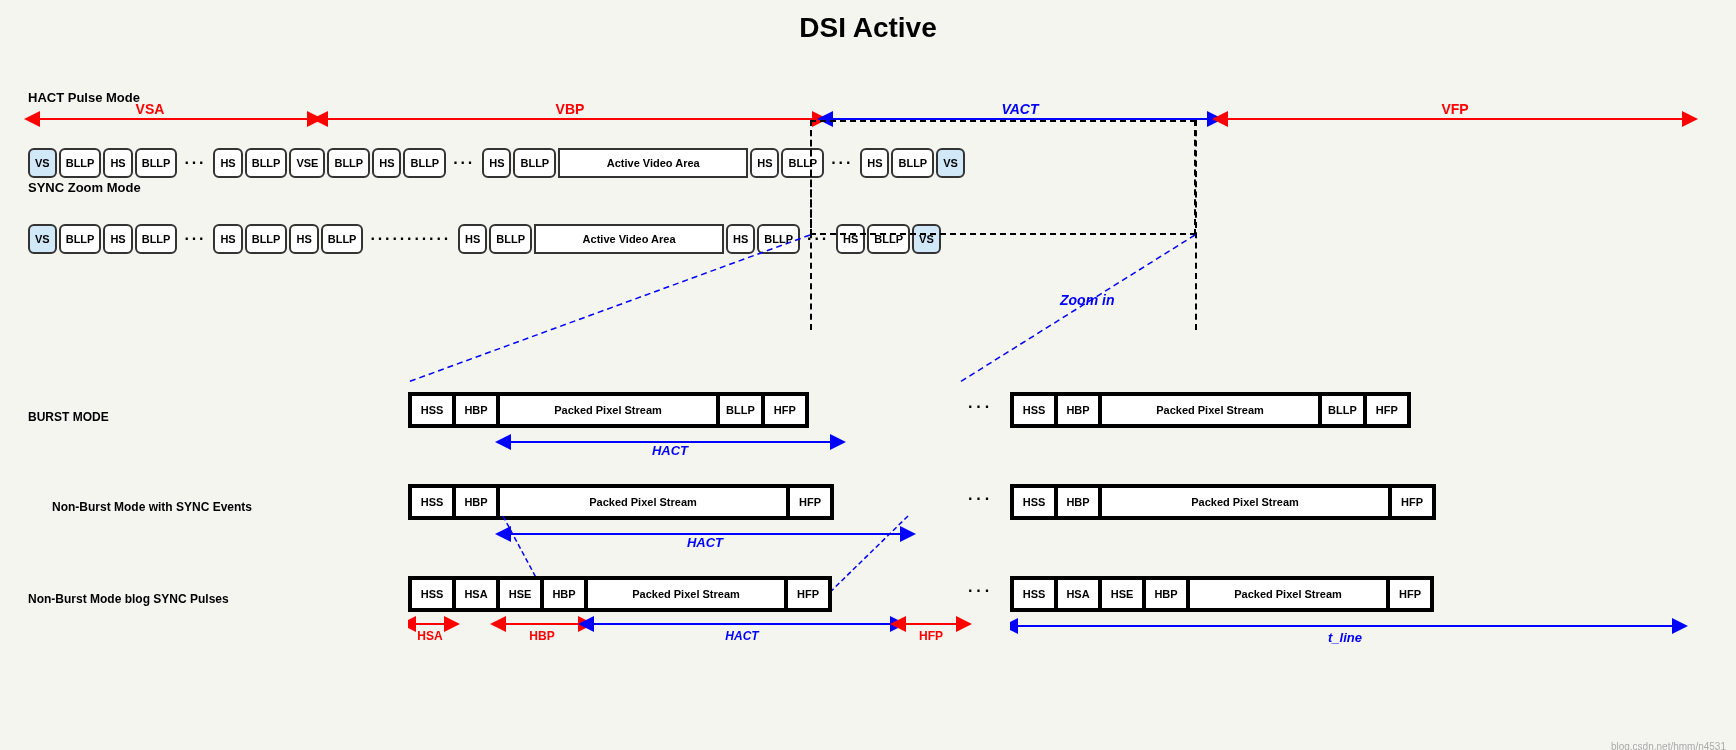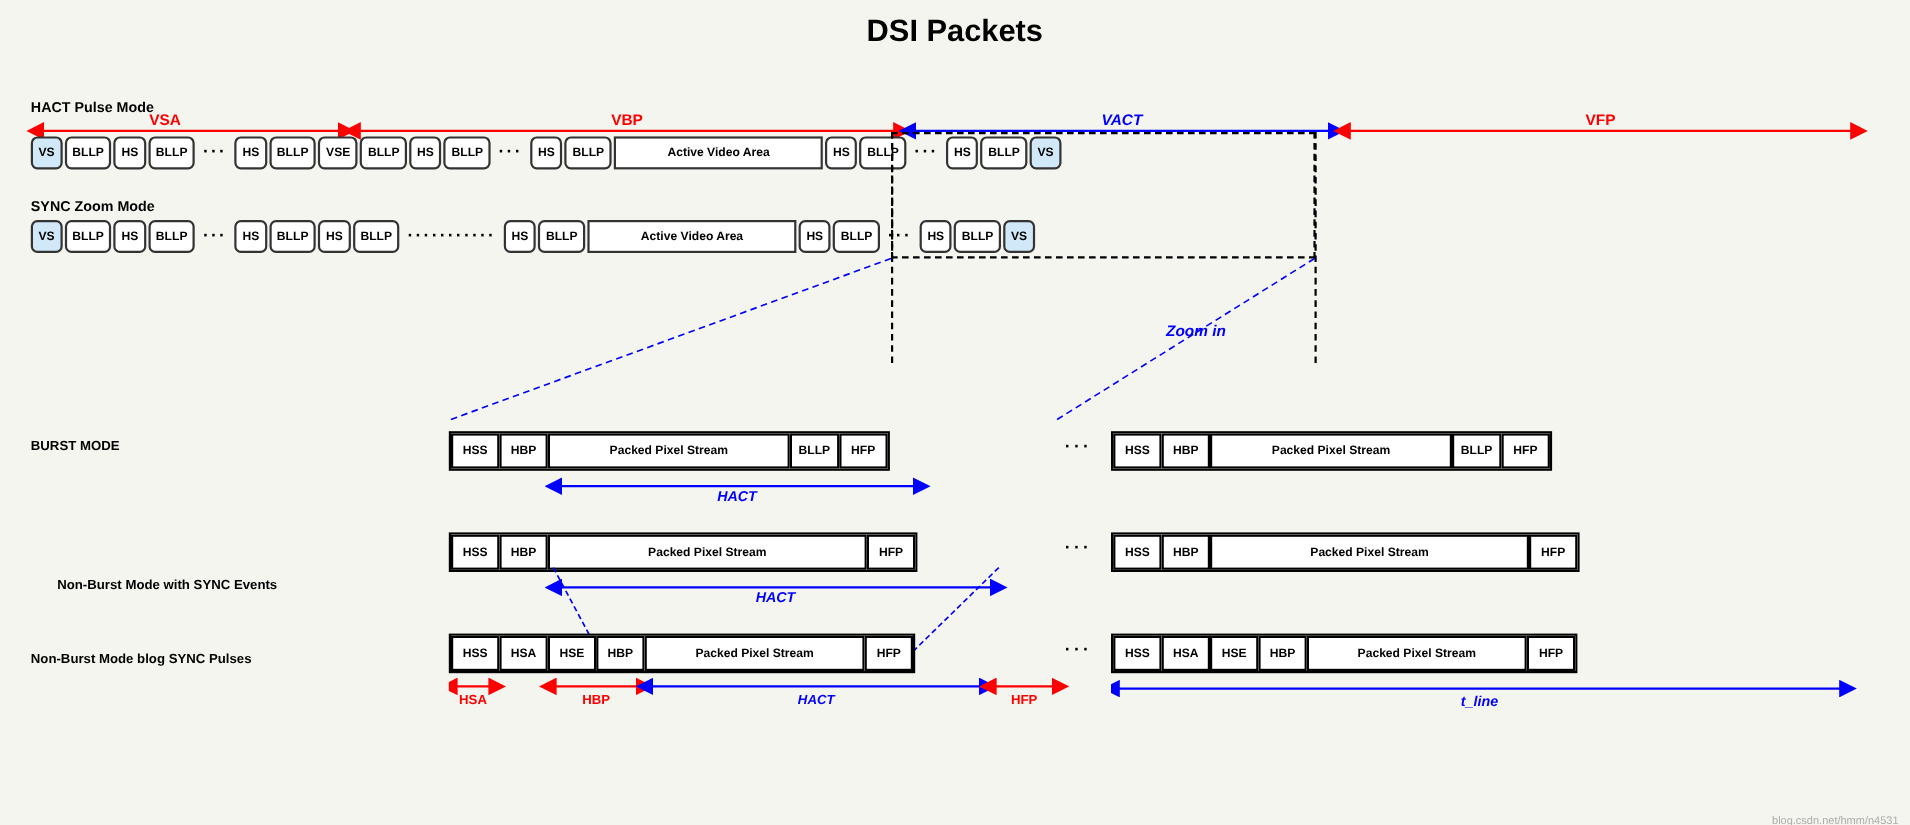--- a/index.html
+++ b/index.html
@@ -109,7 +109,7 @@
 </head>
 <body>
 
-<div class="main-title">DSI Packets</div>
+<div class="main-title">DSI Active</div>
 
 <div class="diagram-container">
 

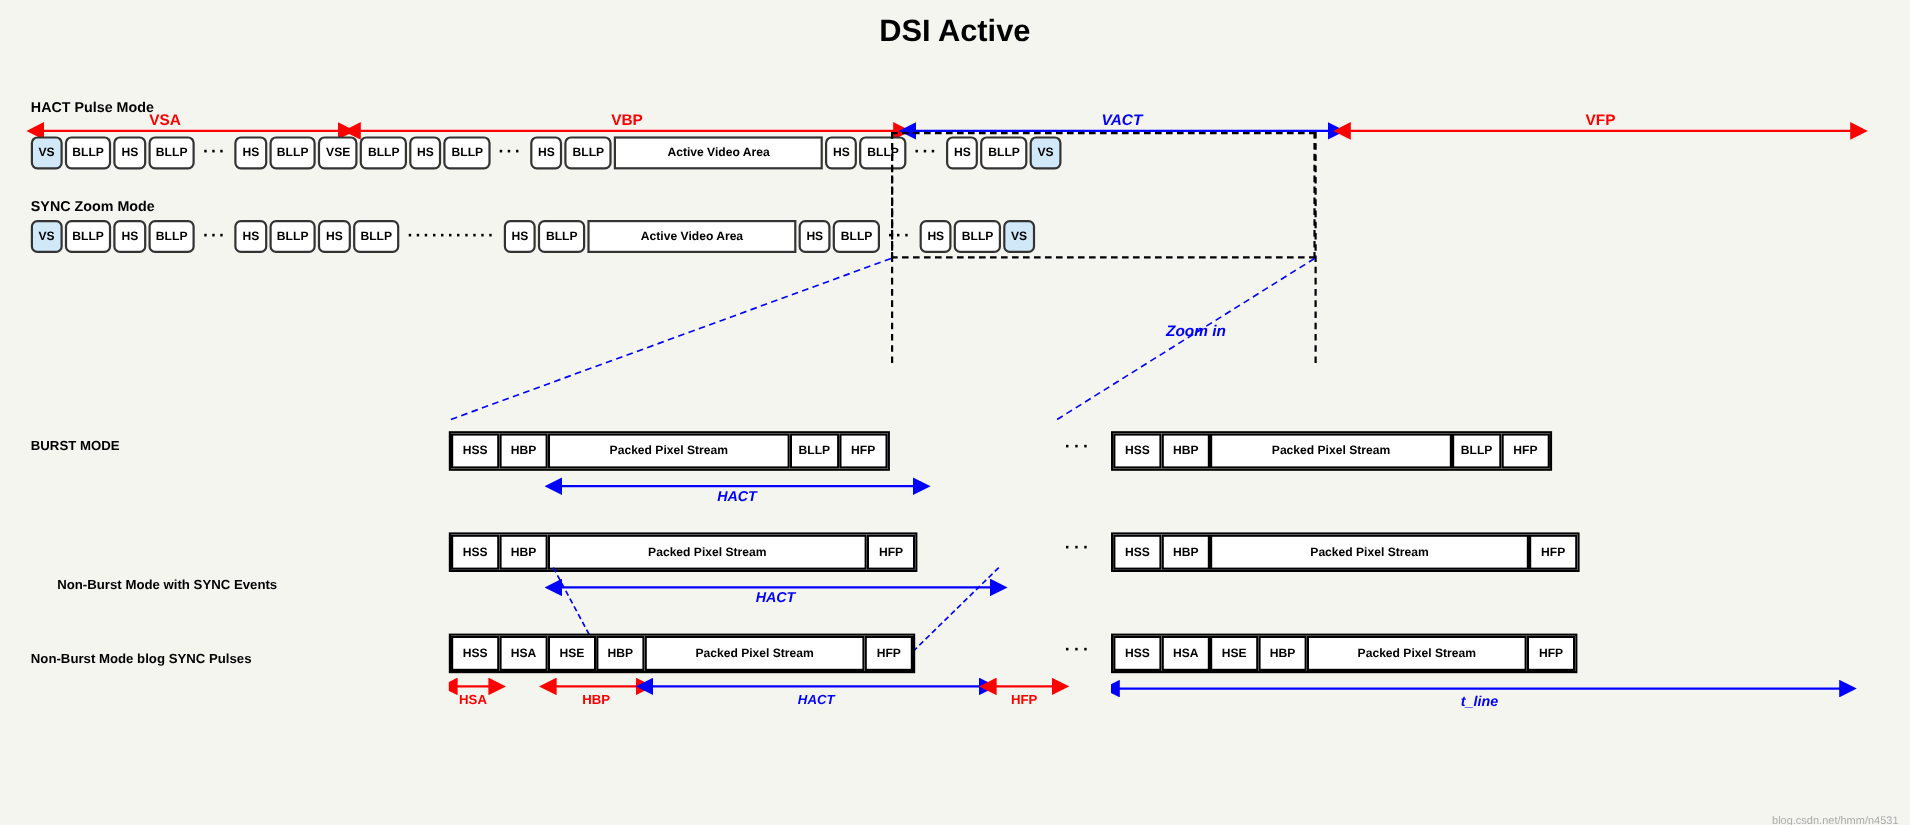--- a/index.html
+++ b/index.html
@@ -45,6 +45,7 @@
       display: flex;
       align-items: center;
       justify-content: center;
+      margin-top: 24px;
     }
     .pkt.shaded {
       background: #d0e8f8;

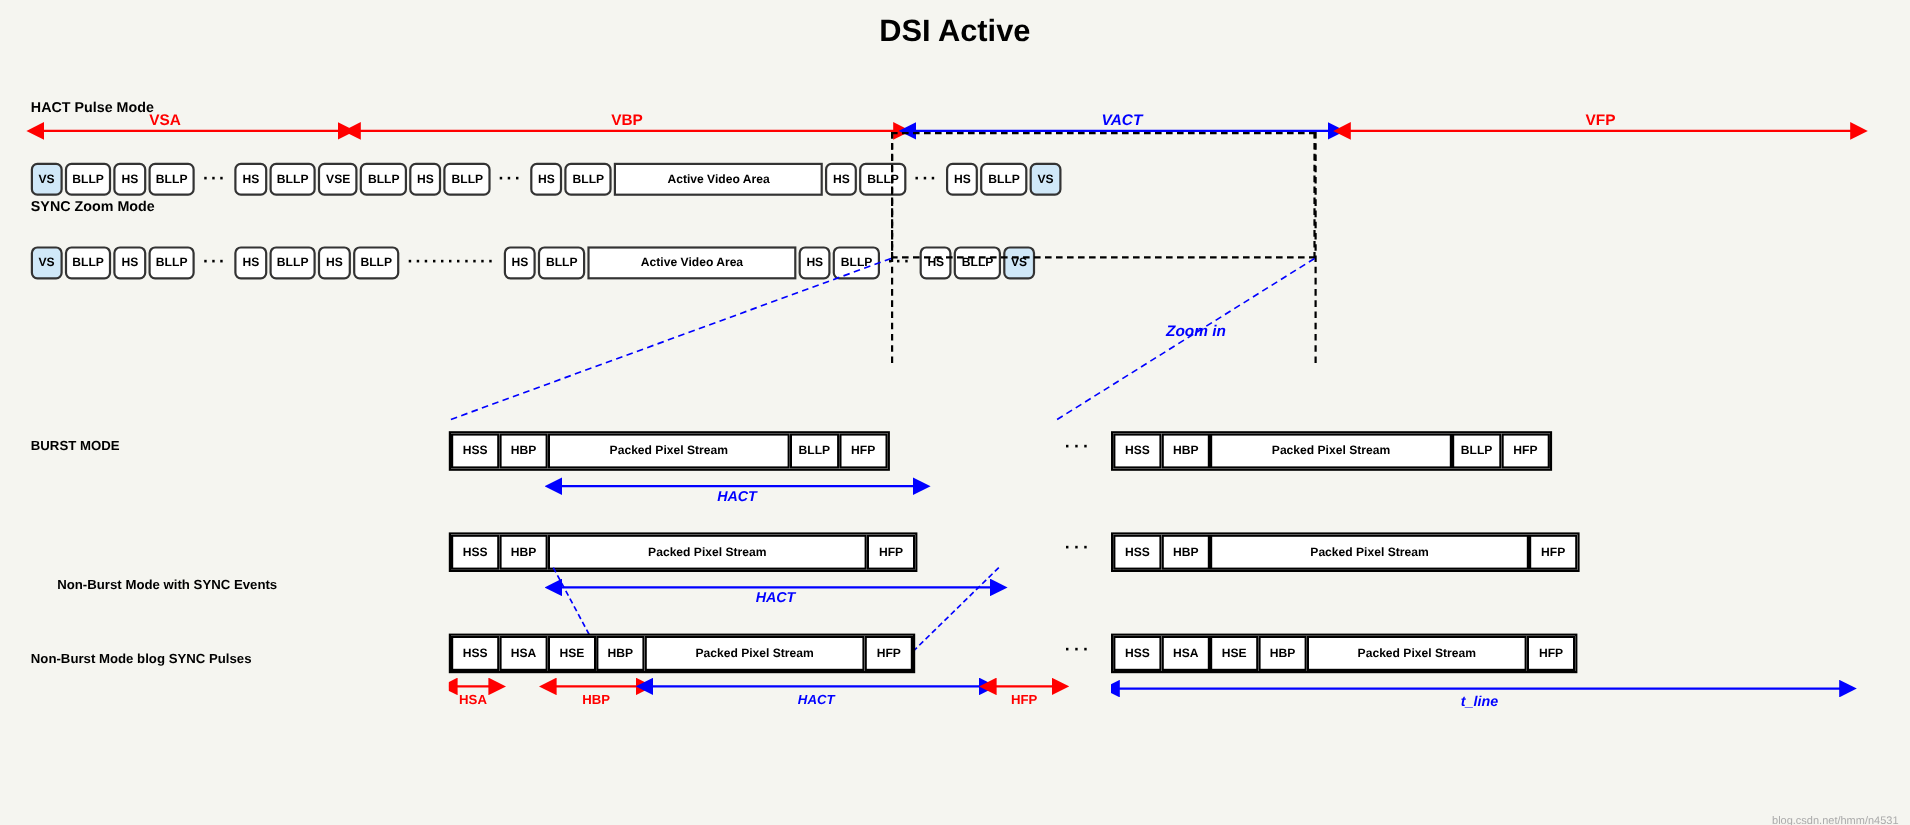--- a/index.html
+++ b/index.html
@@ -207,7 +207,7 @@
     <line x1="1195" y1="183" x2="960" y2="330" stroke="blue" stroke-width="1.5" stroke-dasharray="6,4"></line>
   </svg>
 
-  <div class="mode-label" style="left:28px;top:346px;">BURST MODE</div>
+  <div class="mode-label" style="left:28px;top:358px;">BURST MODE</div>
 
   <div style="position:absolute;top:340px;left:408px;display:flex;border:2px solid #000;">
     <div class="bpkt small">HSS</div>

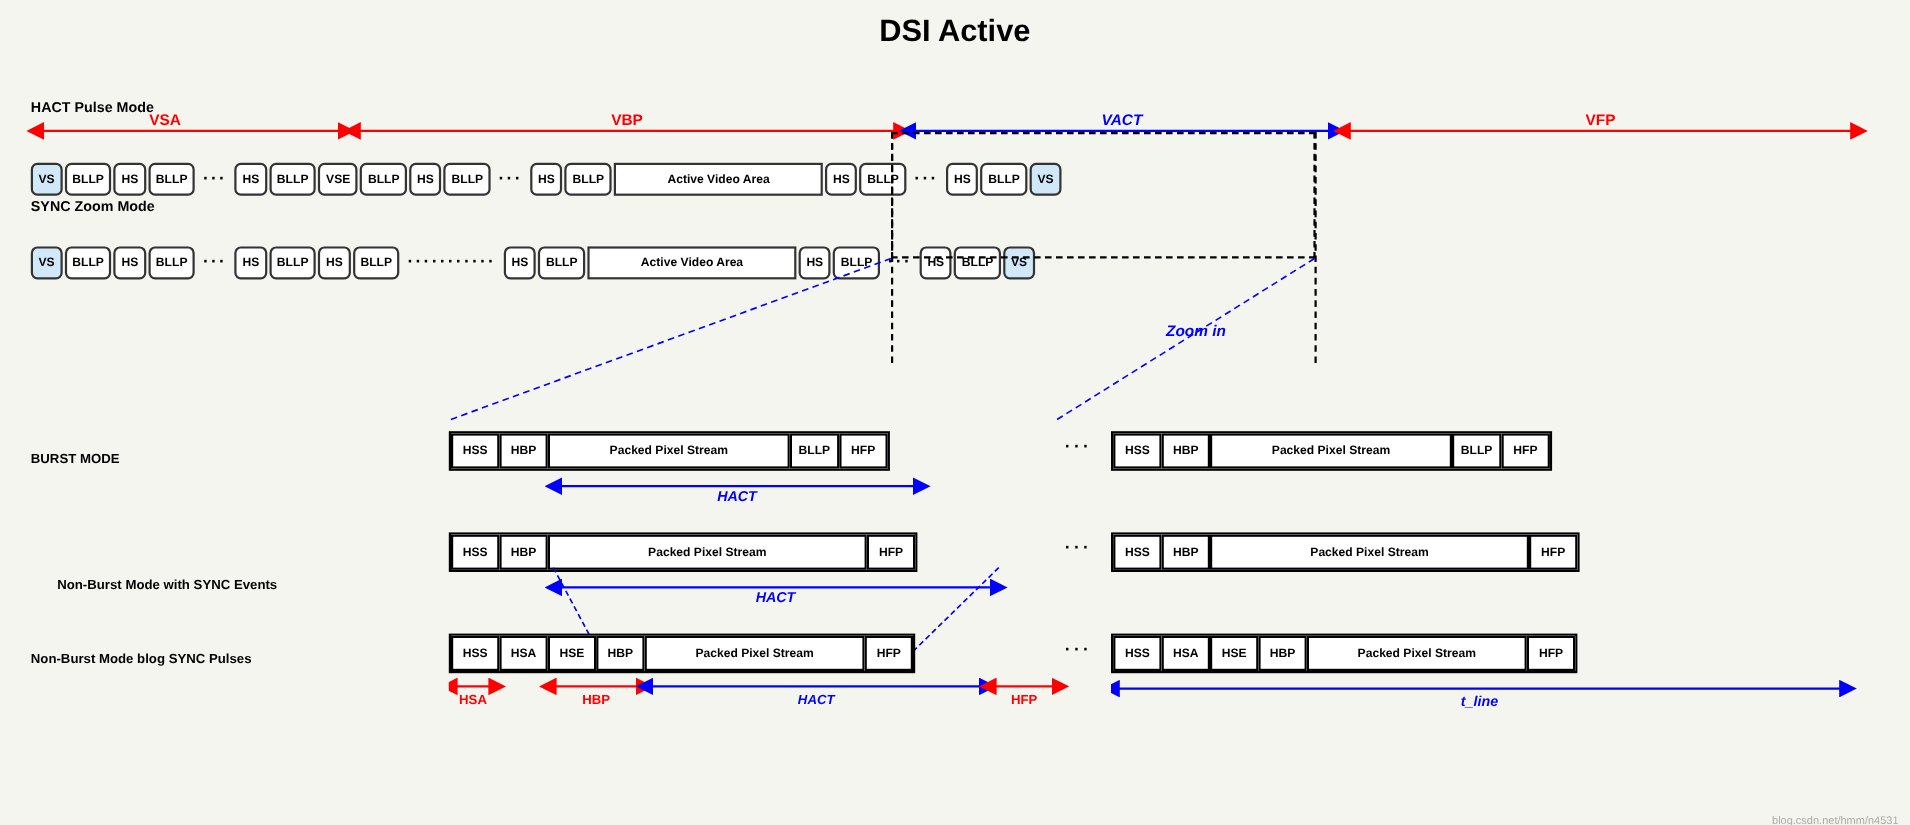--- a/index.html
+++ b/index.html
@@ -241,7 +241,7 @@
     <text x="262" y="28" fill="blue" font-size="13" font-style="italic" font-weight="bold" text-anchor="middle" font-family="Arial">HACT</text>
   </svg>
 
-  <div class="mode-label" style="left:28px;top:472px;padding-left:24px;">Non-Burst Mode with SYNC Events</div>
+  <div class="mode-label" style="left:28px;top:448px;padding-left:24px;">Non-Burst Mode with SYNC Events</div>
 
   <div style="position:absolute;top:432px;left:408px;display:flex;border:2px solid #000;">
     <div class="bpkt small">HSS</div>

